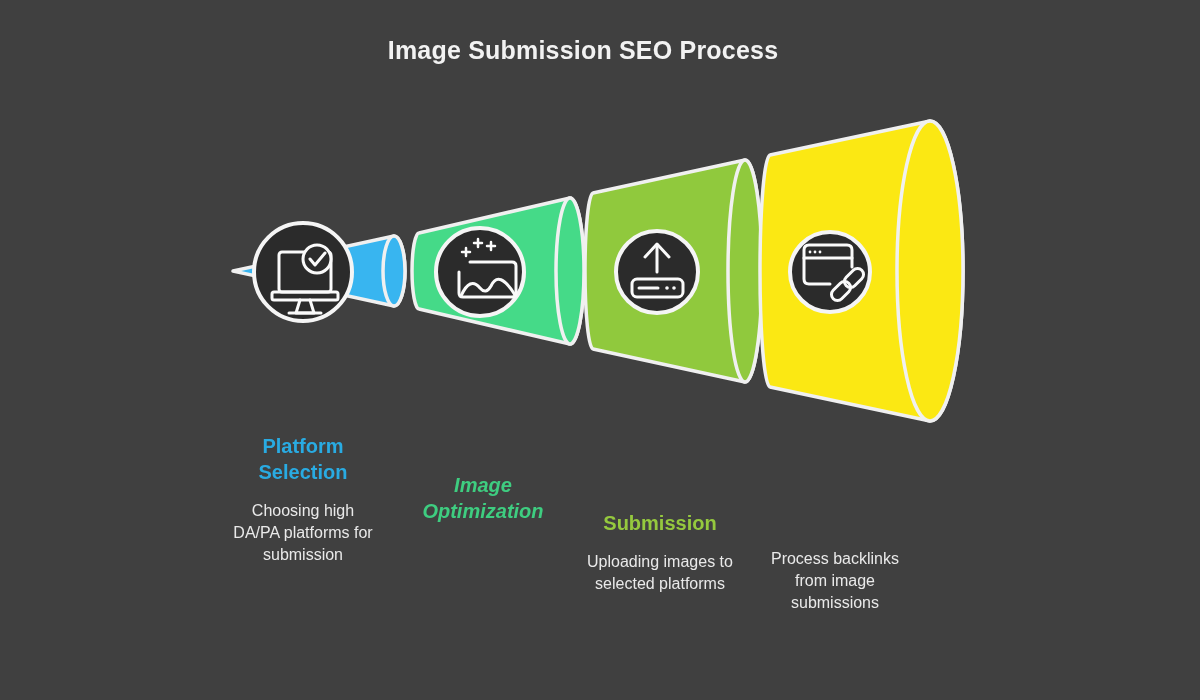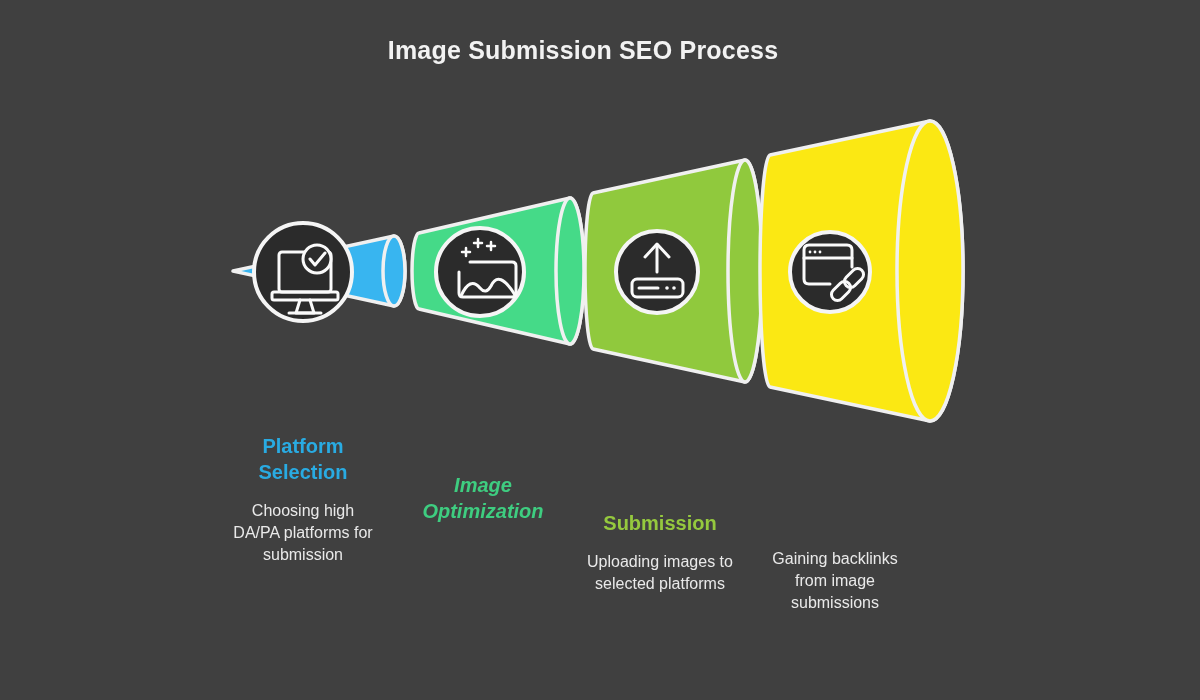--- a/index.html
+++ b/index.html
@@ -115,7 +115,7 @@
   </div>
 
   <div class="stage-col col4">
-    <div class="stage-desc" style="max-width:160px">Gaining backlinks
+    <div class="stage-desc" style="max-width:160px">Process backlinks
 from image
 submissions</div>
   </div>

